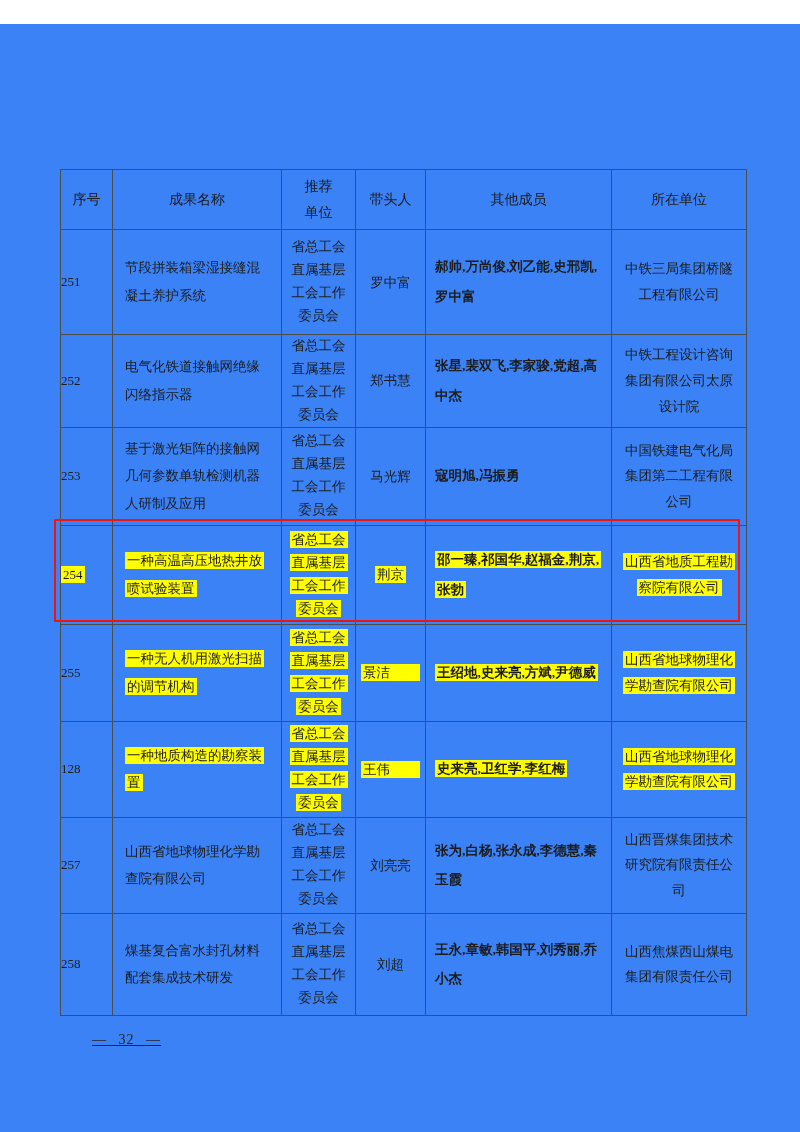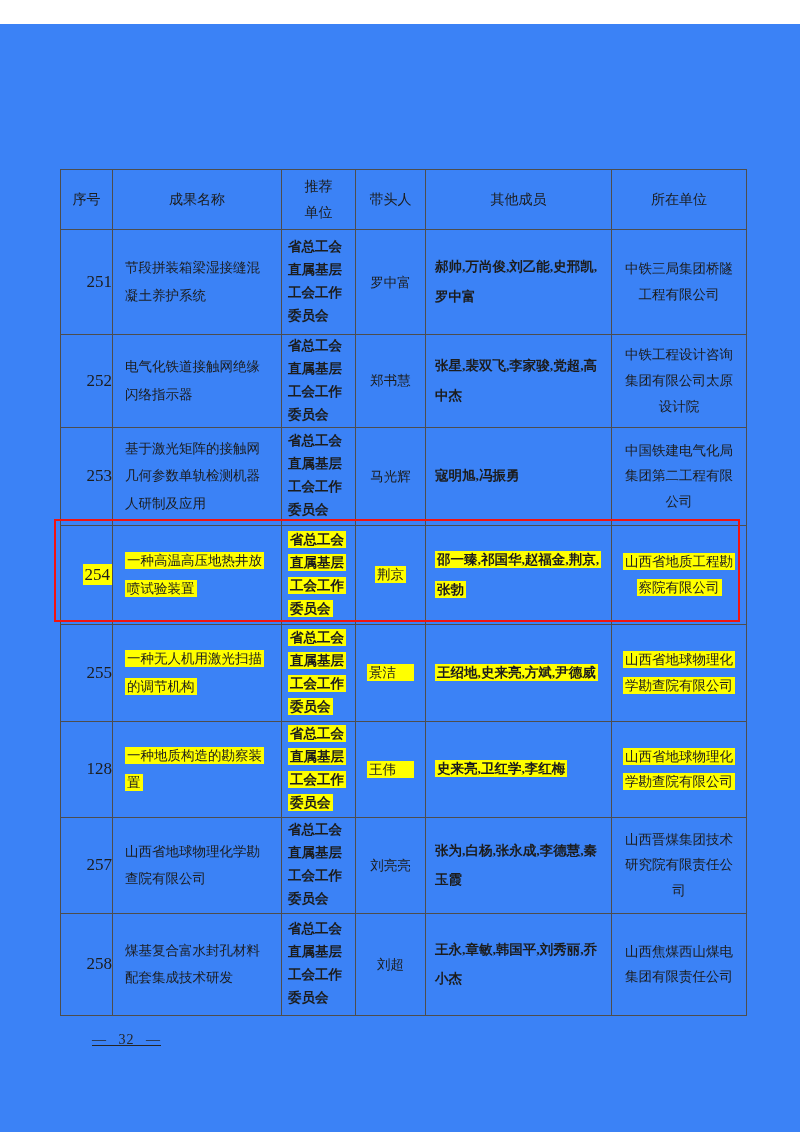--- a/index.html
+++ b/index.html
@@ -47,7 +47,7 @@
   tbody tr:nth-child(8) { height: 102px; }
   td.c-no      { text-align: right; font-size: 17px; }
   td.c-name    { text-align: left; padding: 0 11px 0 12px; line-height: 2.05; }
-  td.c-rec     { padding: 0 6px; line-height: 1.7; font-weight: bold; }
+  td.c-rec     { text-align: center; padding: 0 6px; line-height: 1.7; }
   td.c-leader  { text-align: center; line-height: 2; }
   td.c-members { text-align: left; padding: 0 1px 0 9px; line-height: 2.2; font-weight: bold; }
   td.c-unit    { text-align: center; padding: 0 10px; line-height: 1.9; }

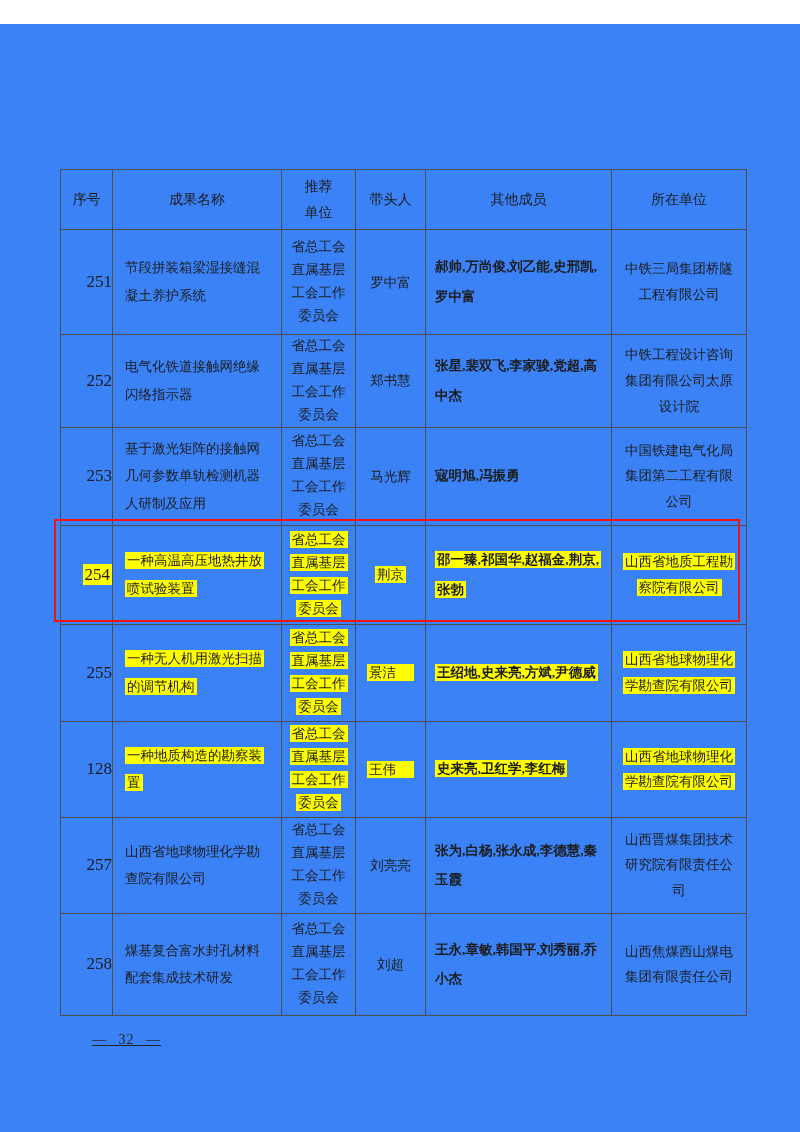--- a/index.html
+++ b/index.html
@@ -45,7 +45,7 @@
   tbody tr:nth-child(6) { height: 96px; }
   tbody tr:nth-child(7) { height: 96px; }
   tbody tr:nth-child(8) { height: 102px; }
-  td.c-no      { text-align: right; font-size: 17px; }
+  td.c-no      { text-align: left; font-size: 13px; }
   td.c-name    { text-align: left; padding: 0 11px 0 12px; line-height: 2.05; }
   td.c-rec     { text-align: center; padding: 0 6px; line-height: 1.7; }
   td.c-leader  { text-align: center; line-height: 2; }

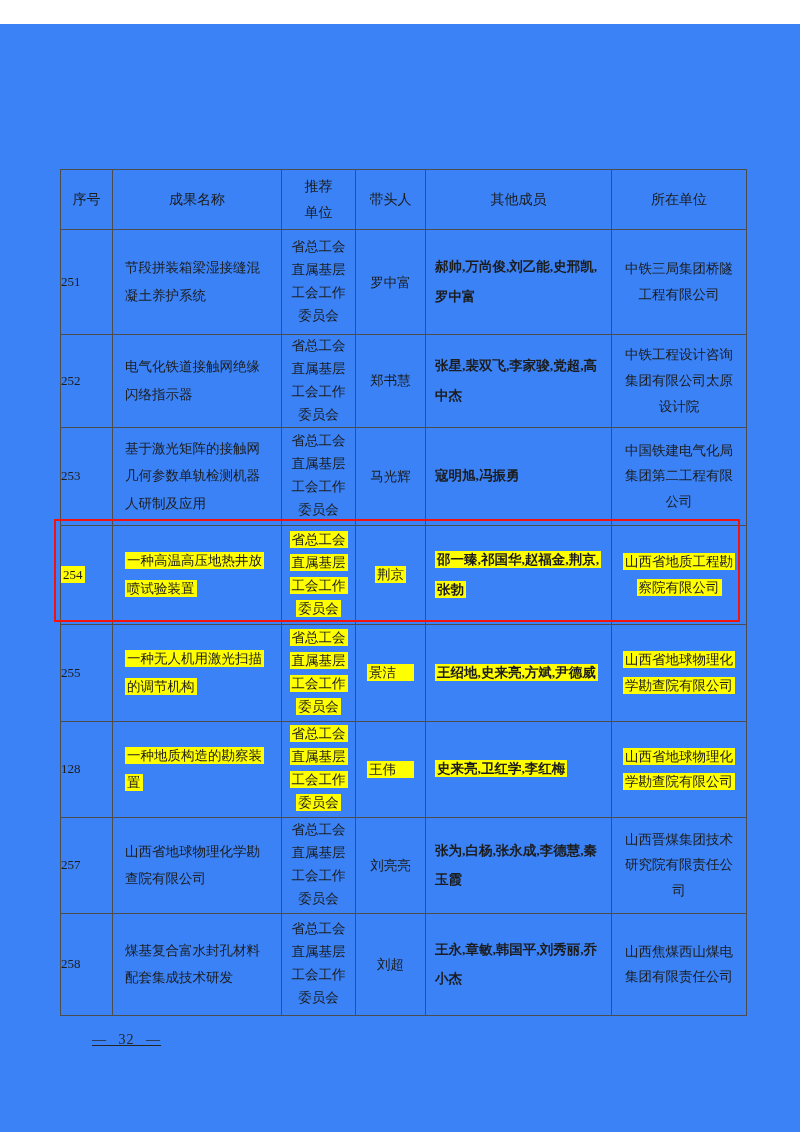--- a/index.html
+++ b/index.html
@@ -57,7 +57,7 @@
     -webkit-box-decoration-break: clone;
     box-decoration-break: clone;
   }
-  .hl-wide { padding-right: 18px; text-align: right; }
+  .hl-wide { padding-right: 30px; text-align: right; }
   .selection-box {
     position: absolute;
     left: 54px;

